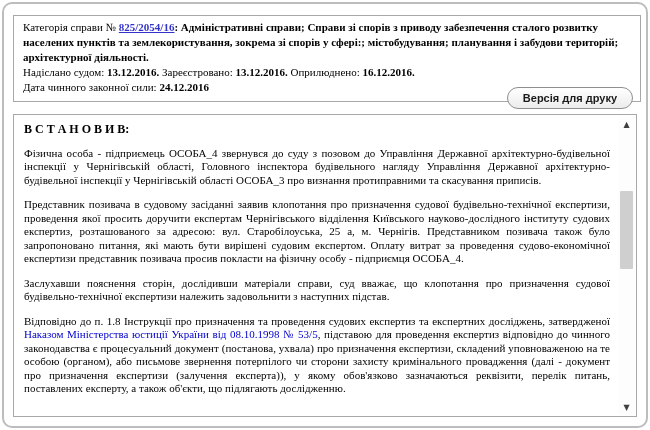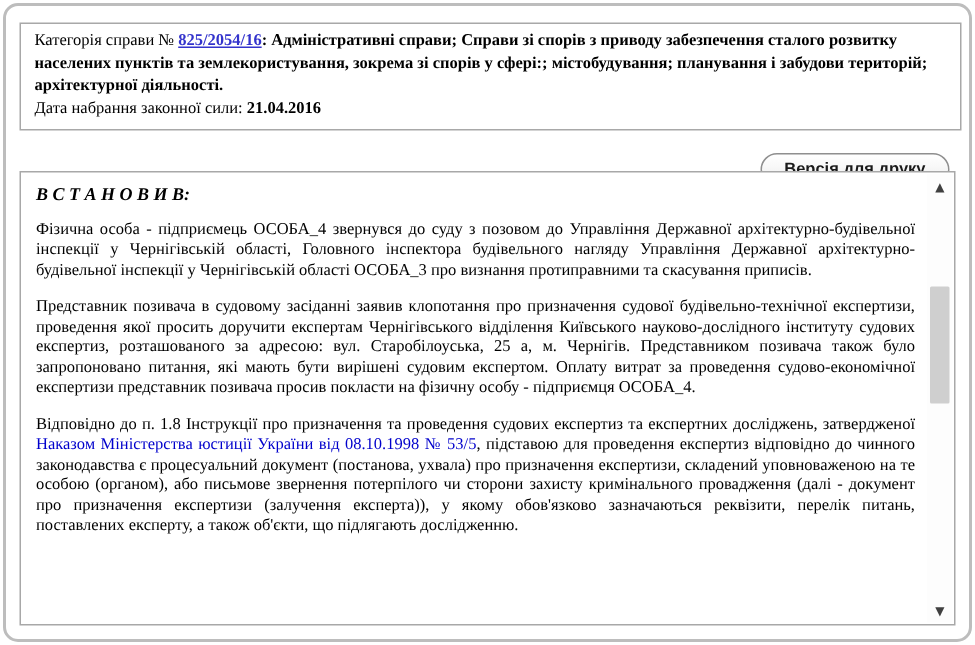--- a/index.html
+++ b/index.html
@@ -73,6 +73,9 @@
         <span>Категорія справи № </span><a class="case-link">825/2054/16</a><span class="b">: </span><span class="b">Адміністративні справи; Справи зі спорів з приводу забезпечення сталого розвитку населених пунктів та землекористування, зокрема зі спорів у сфері:; містобудування; планування і забудови територій; архітектурної діяльності.</span>
       </span>
       <span class="meta-line">
+        <span>Надіслано судом: </span><span class="b">13.12.2016. </span><span>Зареєстровано: </span><span class="b">13.12.2016. </span><span>Оприлюднено: </span><span class="b">16.12.2016.</span>
+      </span>
+      <span class="meta-line">
         <span>Дата набрання законної сили: </span><span class="b">21.04.2016</span>
       </span>
     </div>

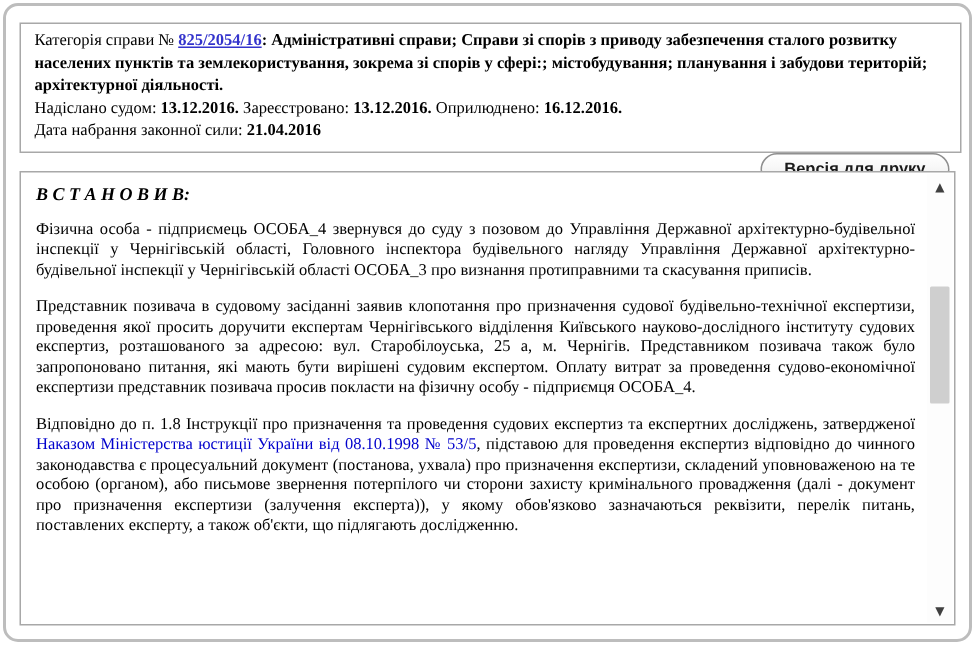--- a/index.html
+++ b/index.html
@@ -76,7 +76,7 @@
         <span>Надіслано судом: </span><span class="b">13.12.2016. </span><span>Зареєстровано: </span><span class="b">13.12.2016. </span><span>Оприлюднено: </span><span class="b">16.12.2016.</span>
       </span>
       <span class="meta-line">
-        <span>Дата набрання законної сили: </span><span class="b">21.04.2016</span>
+        <span>Дата чинного законної сили: </span><span class="b">21.04.2016</span>
       </span>
     </div>
 

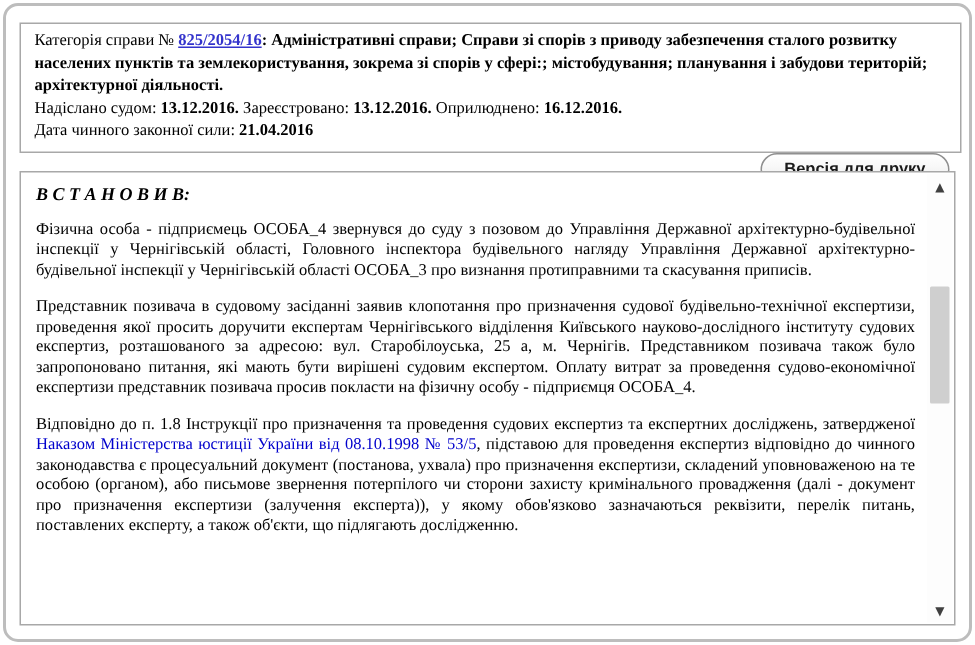--- a/index.html
+++ b/index.html
@@ -76,7 +76,7 @@
         <span>Надіслано судом: </span><span class="b">13.12.2016. </span><span>Зареєстровано: </span><span class="b">13.12.2016. </span><span>Оприлюднено: </span><span class="b">16.12.2016.</span>
       </span>
       <span class="meta-line">
-        <span>Дата чинного законної сили: </span><span class="b">21.04.2016</span>
+        <span>Дата чинного законної сили: </span><span class="b">24.12.2016</span>
       </span>
     </div>
 

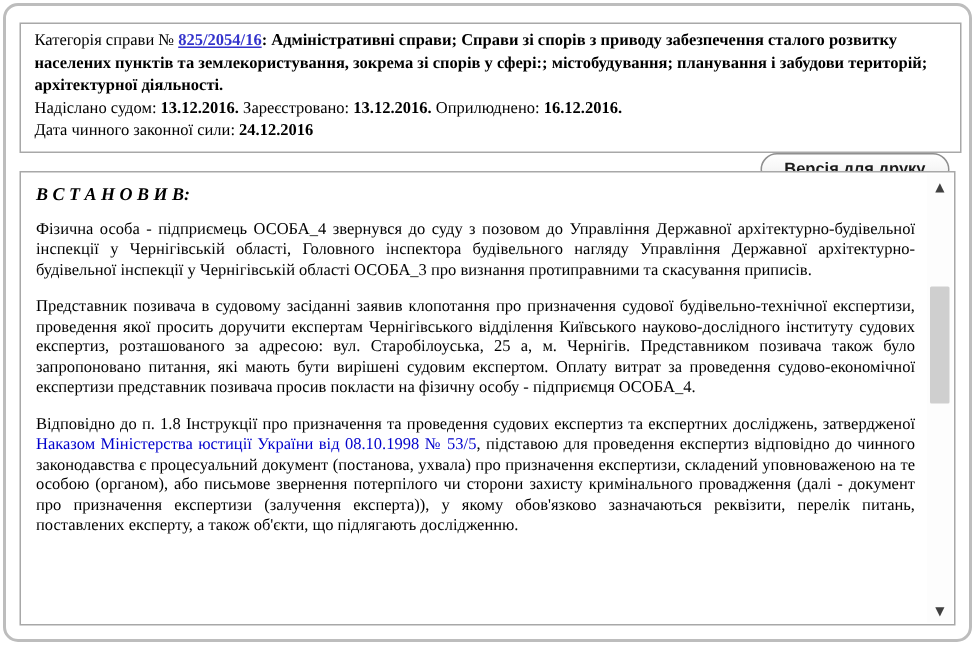--- a/index.html
+++ b/index.html
@@ -24,7 +24,7 @@
   a.case-link { color:#3333cc; text-decoration:underline; font-weight:bold; cursor:pointer; }
   a.doc-link { color:#0000cc; cursor:pointer; }
   
-  .btn-row { position:absolute; right:13px; top:98px; }
+  .btn-row { position:absolute; right:13px; top:83px; }
   .print-btn {
     display:inline-block; height:22px; line-height:20px; padding:0 15px;
     border:1px solid #8f8f8f; border-radius:11px;

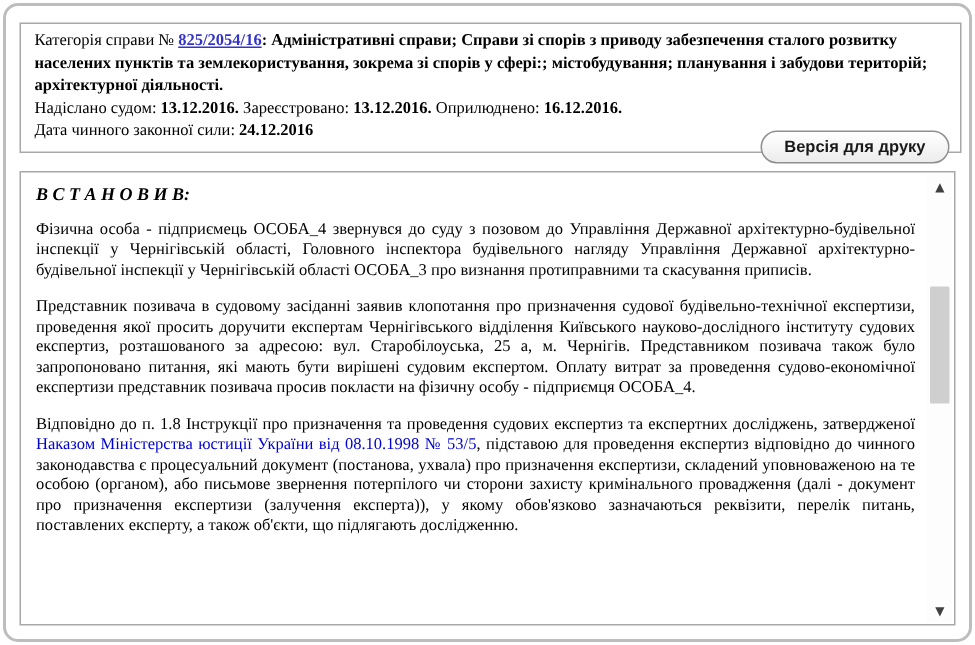--- a/index.html
+++ b/index.html
@@ -42,7 +42,7 @@
     padding:6px 8px 4px 10px; overflow:hidden;
     font-size:11px; line-height:13.5px; text-align:justify;
   }
-  .doc-heading { font-weight:bold; font-size:12px; margin:2px 0 10px 0; text-align:left;font-style:italic; }
+  .doc-heading { font-weight:bold; font-size:12px; margin:2px 0 10px 0; text-align:left; }
   .doc-content p { margin:0 0 11px 0; }
   
   .scrollbar {

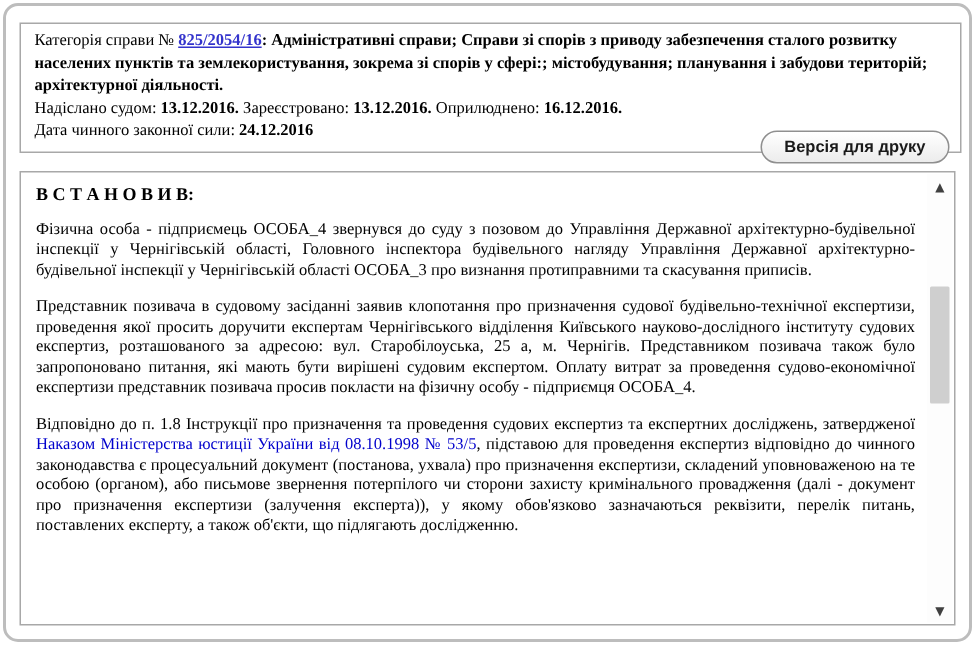--- a/index.html
+++ b/index.html
@@ -93,6 +93,7 @@
         <p><span>Представник позивача в судовому засіданні заявив клопотання про призначення судової будівельно-технічної експертизи, проведення якої просить доручити експертам Чернігівського відділення Київського науково-дослідного інституту судових експертиз, розташованого за адресою: вул. Старобілоуська, 25 а, м. Чернігів. Представником позивача також було запропоновано питання, які мають бути вирішені судовим експертом. Оплату витрат за проведення судово-економічної експертизи представник позивача просив покласти на фізичну особу - підприємця ОСОБА_4.</span></p>
 
 
+        <p><span>Заслухавши пояснення сторін, дослідивши матеріали справи, суд вважає, що клопотання про призначення судової будівельно-технічної експертизи належить задовольнити з наступних підстав.</span></p>
 
         <p><span>Відповідно до п. 1.8 Інструкції про призначення та проведення судових експертиз та експертних досліджень, затвердженої </span><a class="doc-link">Наказом Міністерства юстиції України від 08.10.1998 № 53/5</a><span>, підставою для проведення експертиз відповідно до чинного законодавства є процесуальний документ (постанова, ухвала) про призначення експертизи, складений уповноваженою на те особою (органом), або письмове звернення потерпілого чи сторони захисту кримінального провадження (далі - документ про призначення експертизи (залучення експерта)), у якому обов'язково зазначаються реквізити, перелік питань, поставлених експерту, а також об'єкти, що підлягають дослідженню.</span></p>
 

